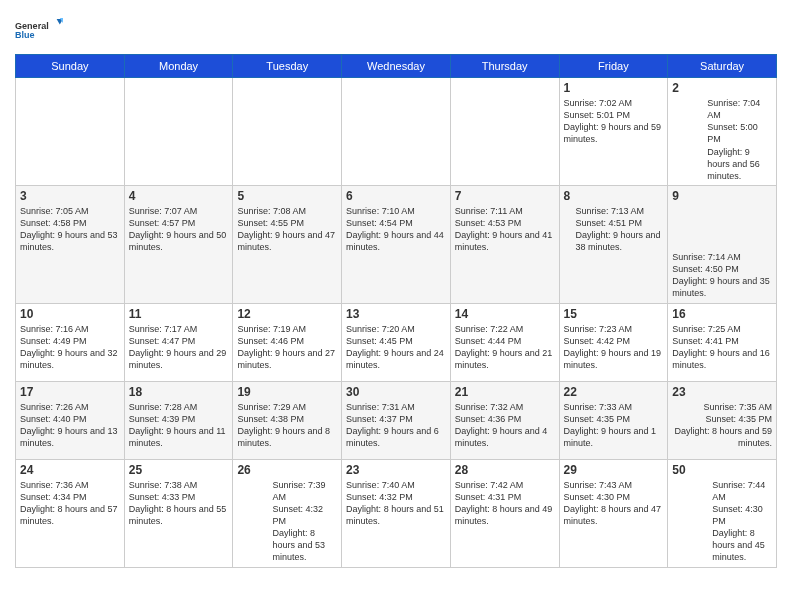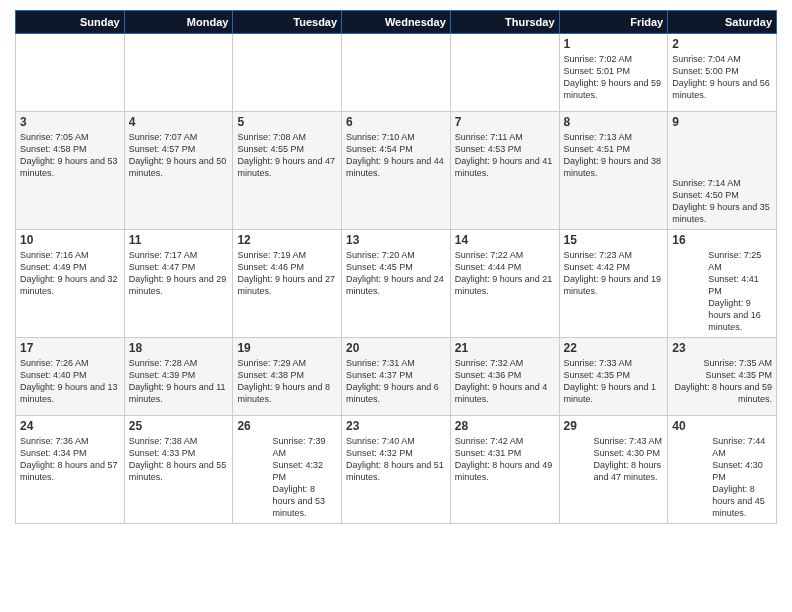--- a/index.html
+++ b/index.html
@@ -83,6 +83,20 @@
 <body>
 
 <div class="container">
+  <div class="header-row">
+    <div class="logo">
+    <svg width="48" height="40" viewBox="0 0 90 45">
+      <text x="0" y="20" font-size="17" font-weight="bold" font-family="Arial" fill="#333">General</text>
+      <text x="0" y="38" font-size="17" font-weight="bold" font-family="Arial" fill="#1a6bb5">Blue</text>
+      <polygon points="78,2 90,2 84,12" fill="#1a6bb5"></polygon>
+      <polygon points="84,0 90,0 90,10" fill="#6bbfff"></polygon>
+    </svg>
+  </div>
+    <div class="title-section">
+      <div class="month-title"></div>
+      <div class="subtitle"></div>
+    </div>
+  </div>
 
   <table>
     <thead>

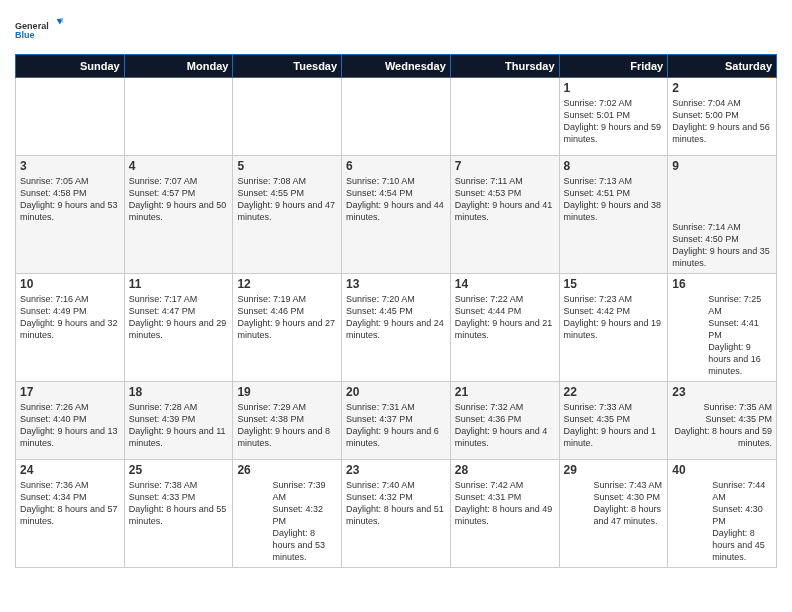--- a/index.html
+++ b/index.html
@@ -43,12 +43,12 @@
       table-layout: fixed;
     }
     thead th {
-      background-color: #0f172a;
+      background-color: #1d4ed8;
       color: #fff;
       font-size: 11px;
-      font-weight: bold;
+      font-weight: normal;
       padding: 5px 4px;
-      text-align: right;
+      text-align: center;
       border: 1px solid #1a6bb5;
     }
     tbody td {

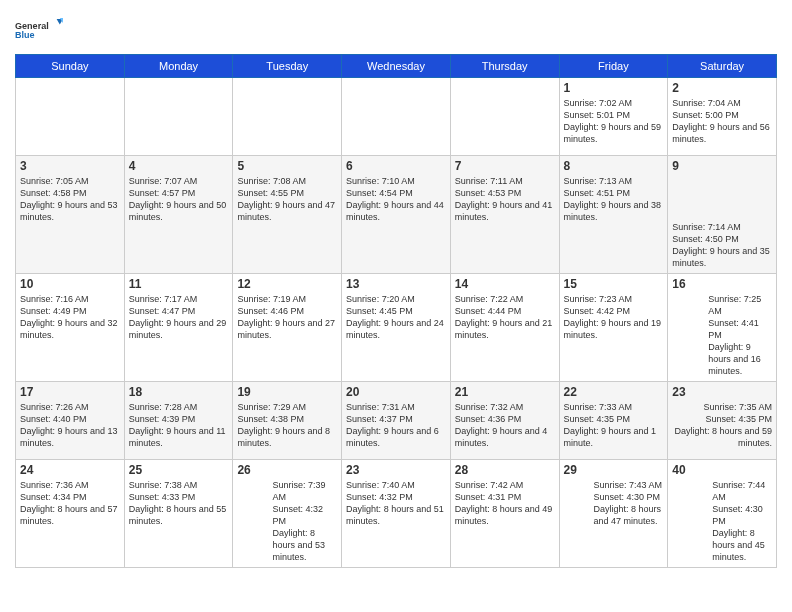--- a/index.html
+++ b/index.html
@@ -125,7 +125,7 @@
           </td>
           <td>
             <span class="day-number">2</span>
-            <div class="day-info" style="white-space: pre-line;">Sunrise: 7:04 AM
+            <div class="day-info" style="white-space: pre-line; margin-left: 35px;">Sunrise: 7:04 AM
 Sunset: 5:00 PM
 Daylight: 9 hours and 56 minutes.</div>
           </td>

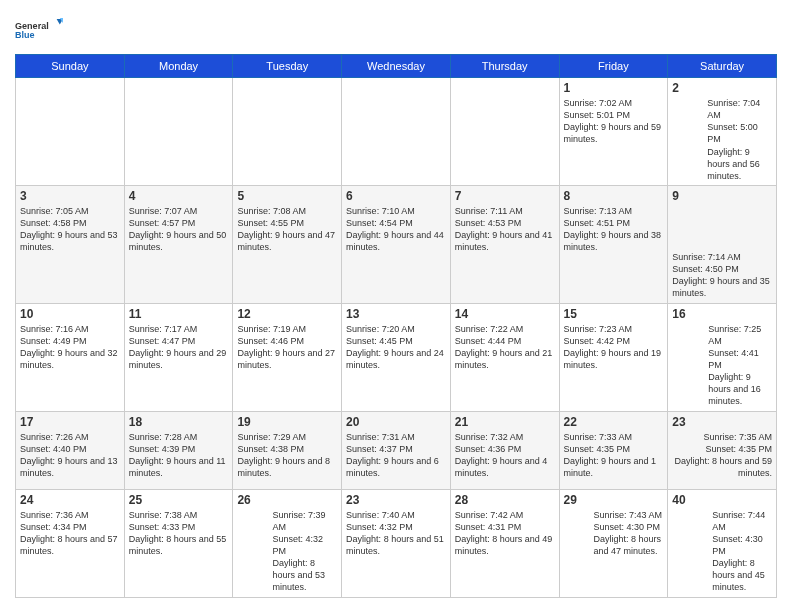--- a/index.html
+++ b/index.html
@@ -163,7 +163,7 @@
           </td>
           <td>
             <span class="day-number">8</span>
-            <div class="day-info" style="white-space: pre-line;">Sunrise: 7:13 AM
+            <div class="day-info" style="white-space: pre-line; margin-left: 12px;">Sunrise: 7:13 AM
 Sunset: 4:51 PM
 Daylight: 9 hours and 38 minutes.</div>
           </td>

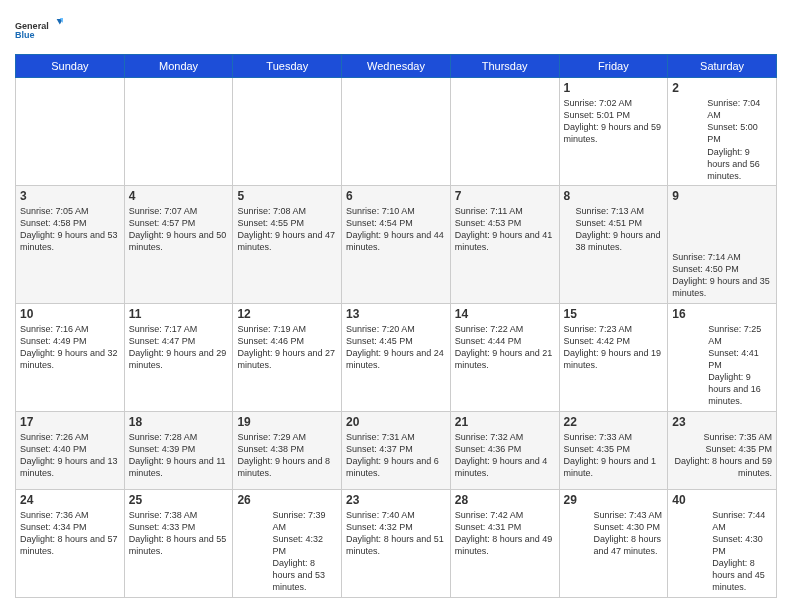--- a/index.html
+++ b/index.html
@@ -213,7 +213,7 @@
           </td>
           <td>
             <span class="day-number">16</span>
-            <div class="day-info" style="white-space: pre-line; margin-left: 36px;">Sunrise: 7:25 AM
+            <div class="day-info" style="white-space: pre-line;">Sunrise: 7:25 AM
 Sunset: 4:41 PM
 Daylight: 9 hours and 16 minutes.</div>
           </td>

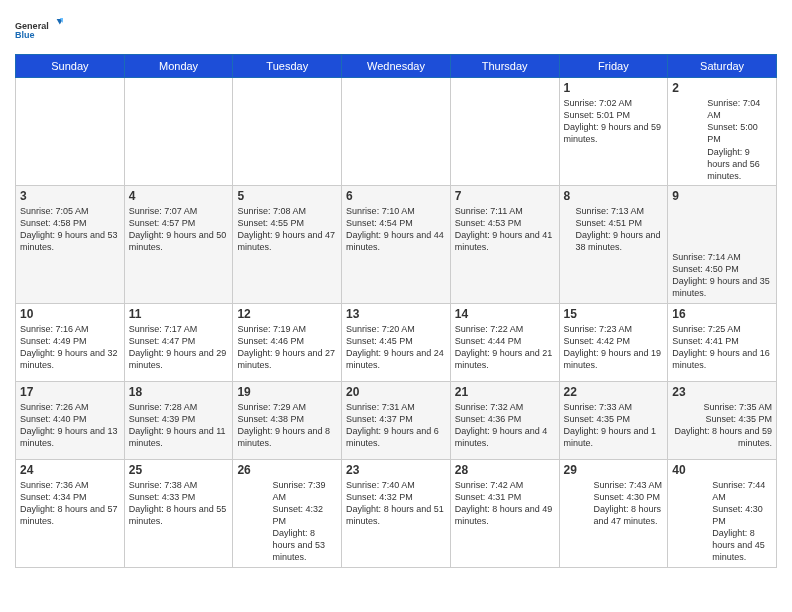--- a/index.html
+++ b/index.html
@@ -238,7 +238,7 @@
 Daylight: 9 hours and 8 minutes.</div>
           </td>
           <td>
-            <span class="day-number">20</span>
+            <span class="day-number">30</span>
             <div class="day-info" style="white-space: pre-line;">Sunrise: 7:31 AM
 Sunset: 4:37 PM
 Daylight: 9 hours and 6 minutes.</div>

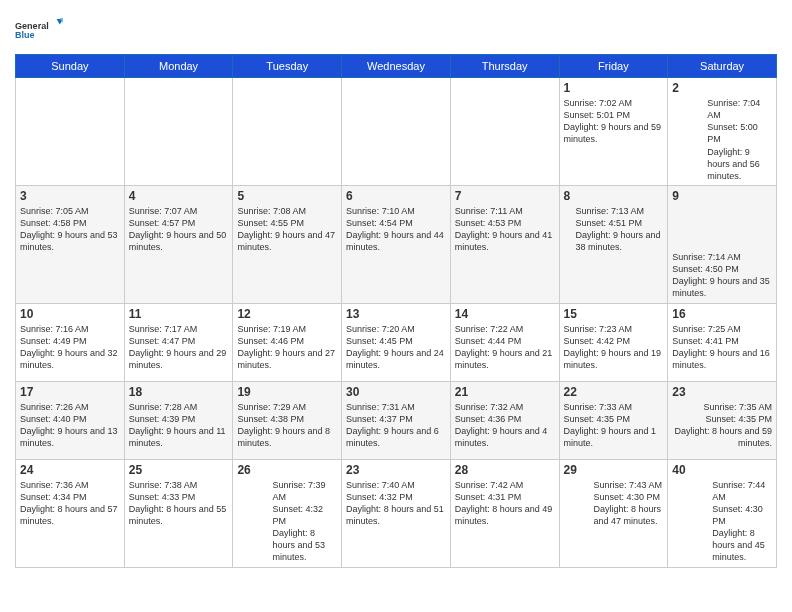--- a/index.html
+++ b/index.html
@@ -300,7 +300,7 @@
 Daylight: 8 hours and 47 minutes.</div>
           </td>
           <td>
-            <span class="day-number">40</span>
+            <span class="day-number">50</span>
             <div class="day-info" style="white-space: pre-line; margin-left: 40px;">Sunrise: 7:44 AM
 Sunset: 4:30 PM
 Daylight: 8 hours and 45 minutes.</div>

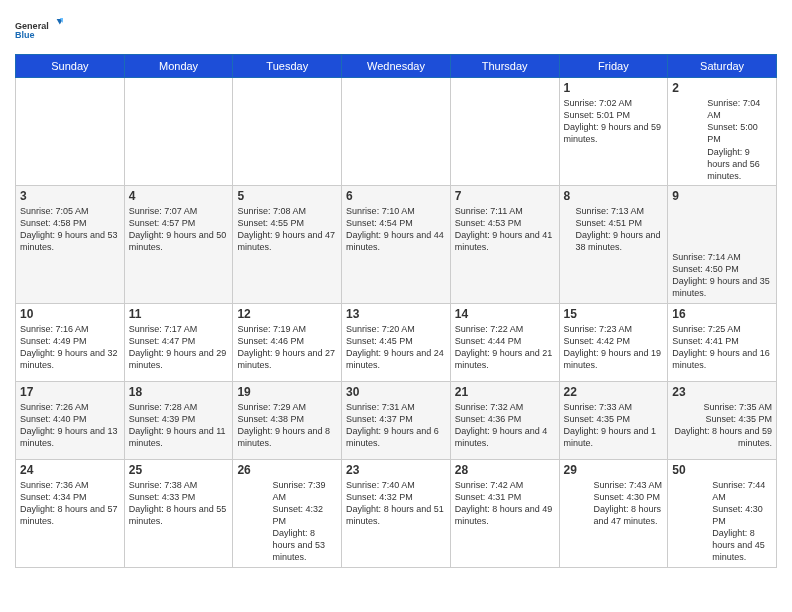--- a/index.html
+++ b/index.html
@@ -295,7 +295,7 @@
           </td>
           <td>
             <span class="day-number">29</span>
-            <div class="day-info" style="white-space: pre-line; margin-left: 30px;">Sunrise: 7:43 AM
+            <div class="day-info" style="white-space: pre-line;">Sunrise: 7:43 AM
 Sunset: 4:30 PM
 Daylight: 8 hours and 47 minutes.</div>
           </td>

